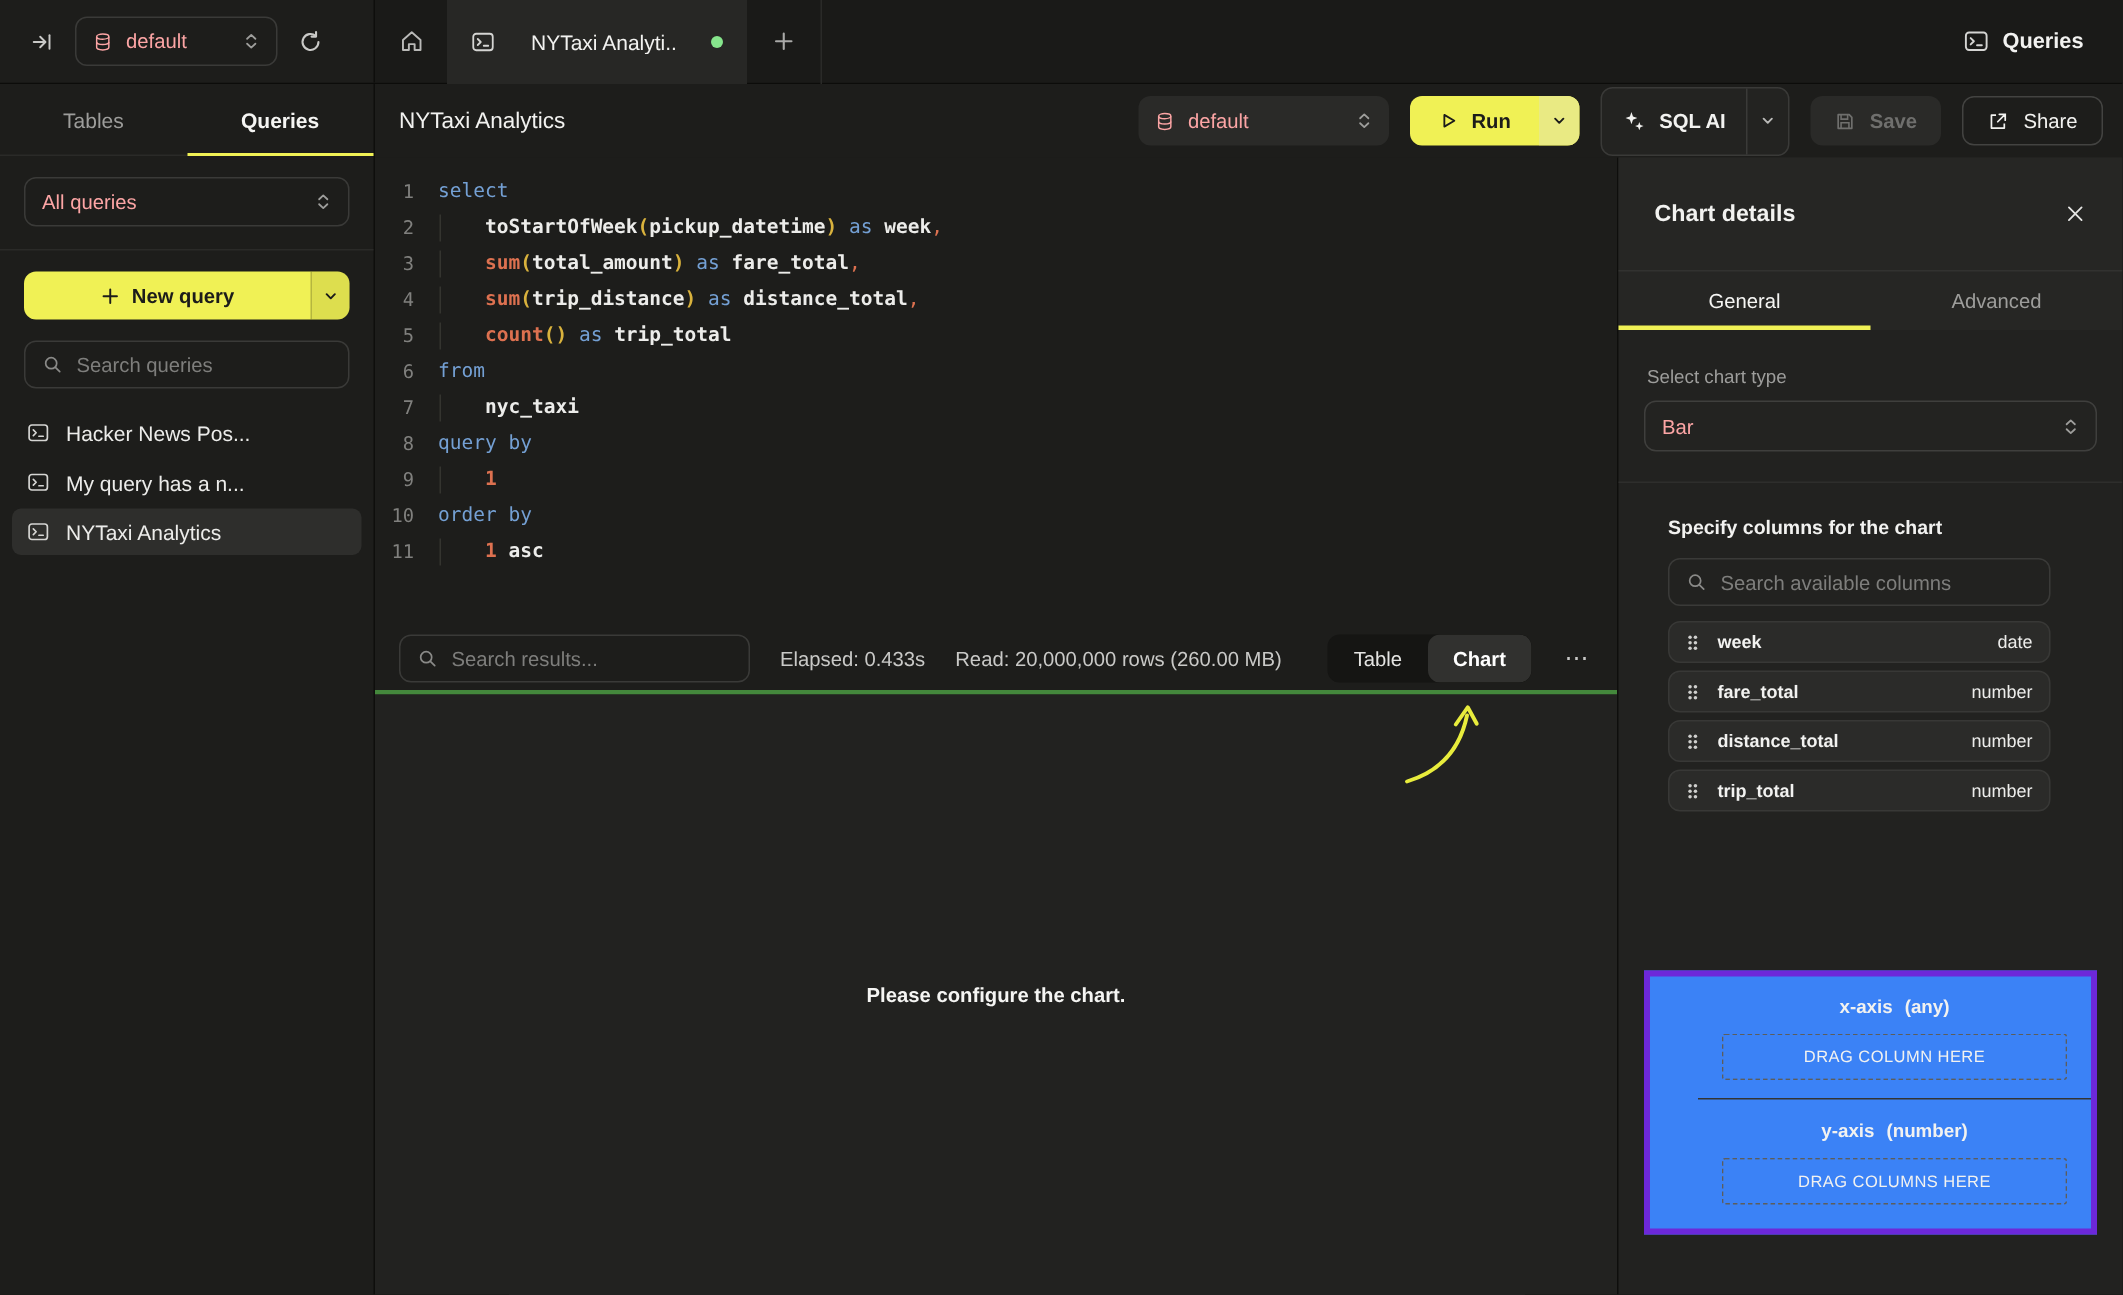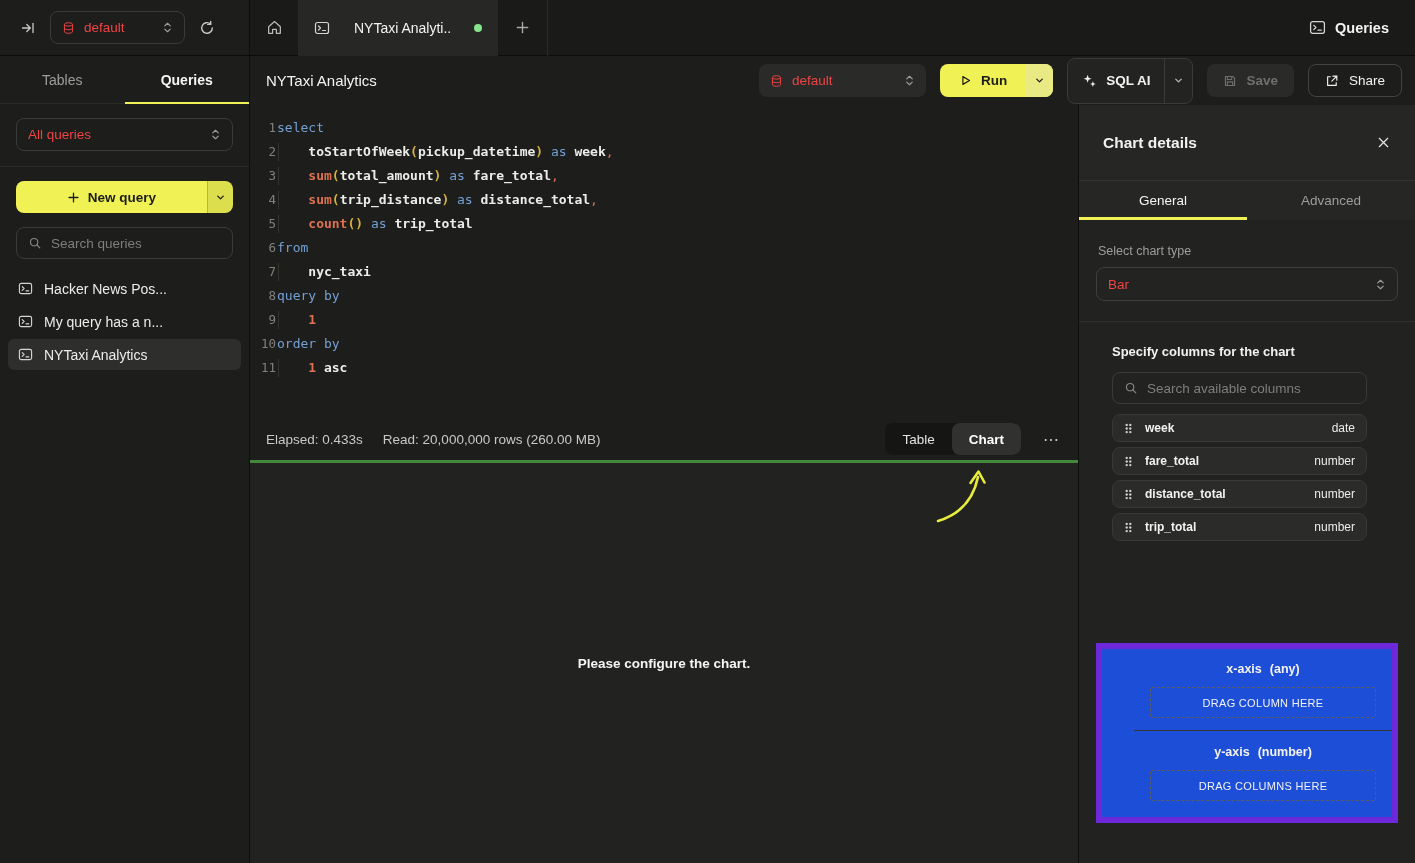--- a/index.html
+++ b/index.html
@@ -15,7 +15,7 @@
   .topbar { height:56px; flex:0 0 56px; display:flex; border-bottom:1px solid #0c0c0a; }
   .topbar-left { width:250px; flex:0 0 250px; background:#1d1d1b; display:flex; align-items:center; padding:0 12px; gap:6px; border-right:1px solid #0e0e0c; }
   .icon-btn { width:32px; height:32px; display:flex; align-items:center; justify-content:center; color:#c9c9c7; border-radius:6px; cursor:pointer; background:transparent; border:none; }
-  .select-box { height:33px; border:1px solid #3a3a38; border-radius:8px; display:flex; align-items:center; gap:9px; padding:0 11px; font-size:13.5px; color:#ef4444; cursor:pointer; background:transparent; }
+  .select-box { height:33px; border:1px solid #3a3a38; border-radius:8px; display:flex; align-items:center; gap:9px; padding:0 11px; font-size:13.5px; color:#fca5a5; cursor:pointer; background:transparent; }
   .select-box .updown { margin-left:auto; color:#9d9d9b; display:flex; }
   .db-select { width:135px; }
   .topbar-tabs { flex:1; background:#1a1a18; display:flex; align-items:center; }

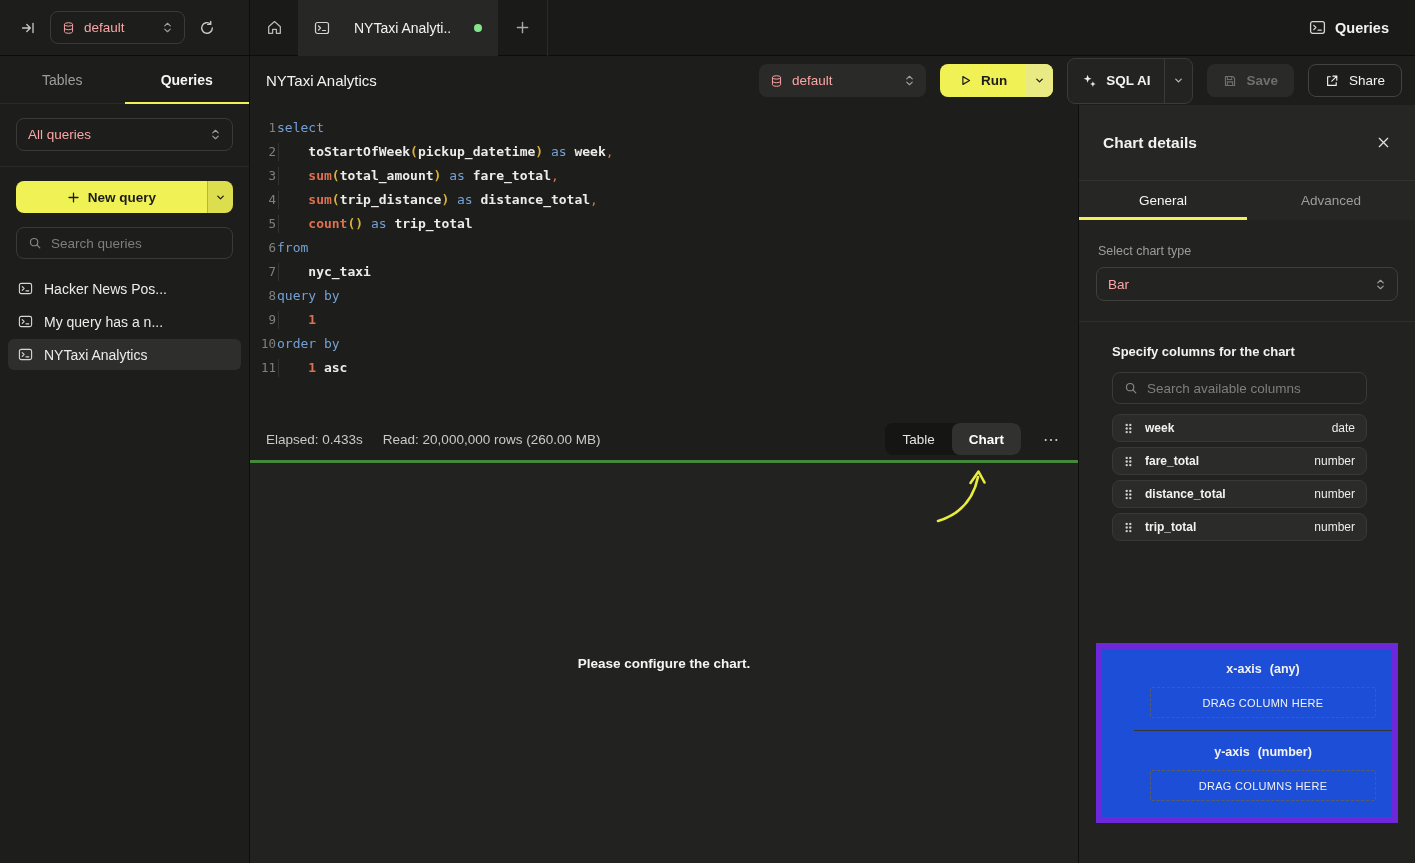--- a/index.html
+++ b/index.html
@@ -69,7 +69,7 @@
   .code-area { height:313px; flex:0 0 313px; padding-top:11px; font-family:"DejaVu Sans Mono", monospace; font-size:13px; overflow:hidden; }
   .code-line { display:flex; height:24px; line-height:24px; }
   .gutter { width:26px; flex:0 0 26px; text-align:right; color:#80807e; font-size:12.5px; }
-  .code-content { margin-left:1px; white-space:pre; position:relative; }
+  .code-content { margin-left:16px; white-space:pre; position:relative; }
   .code-line.indented .code-content::before { content:""; position:absolute; left:1px; top:3px; bottom:3px; width:1px; background:#34342f; }
   .tok-kw { color:var(--code-keyword,#74a0d4); }
   .tok-id { color:var(--code-identifier,#ececea); font-weight:bold; }

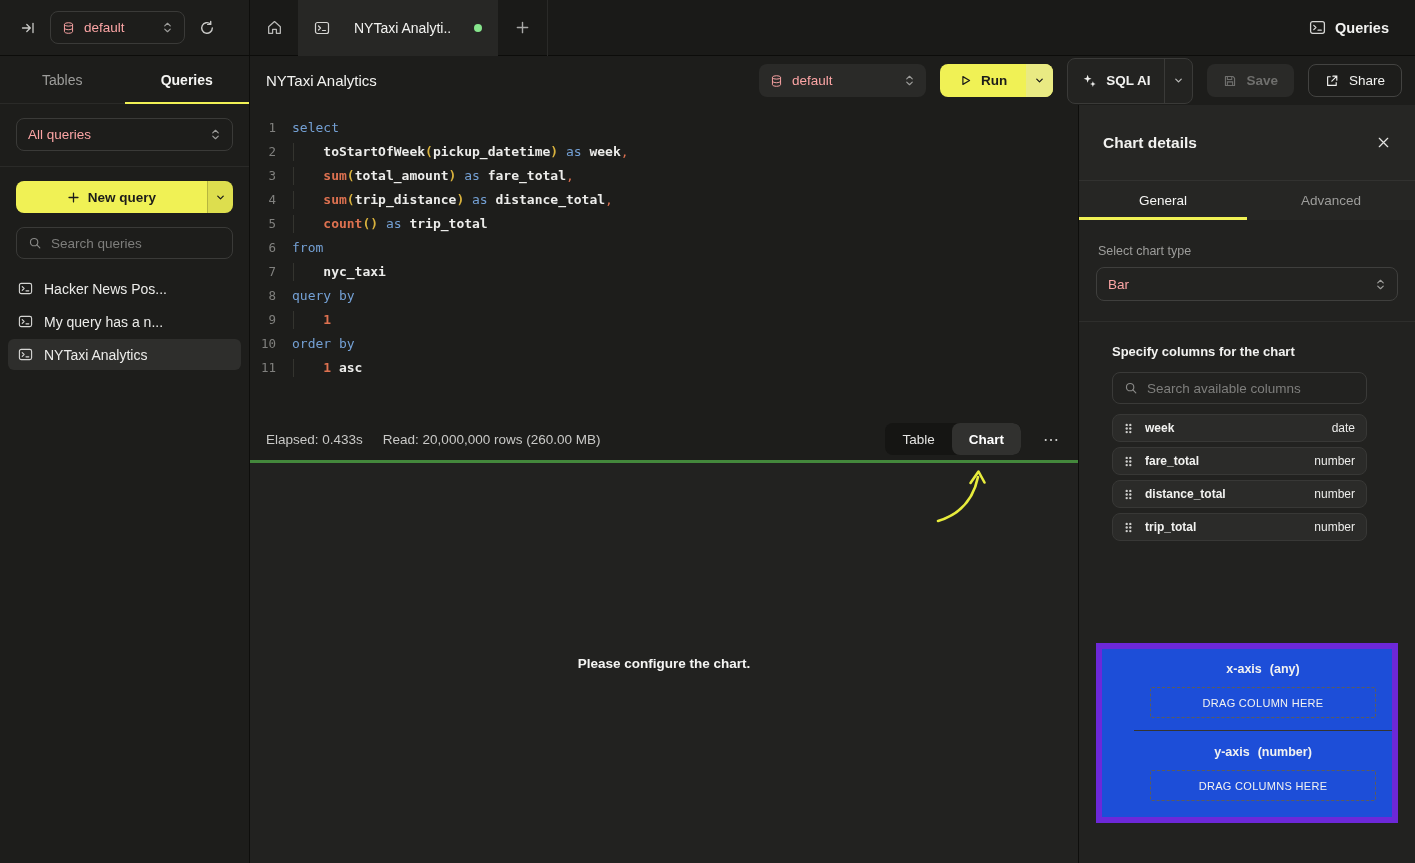--- a/index.html
+++ b/index.html
@@ -382,6 +382,15 @@
             </div>
 
           <div class="results-bar">
+            <div class="search-input results-search">
+              <span>
+                  <svg width="14" height="14" viewBox="0 0 16 16">
+                    <circle cx="7" cy="7" r="4.2" fill="none" stroke="currentColor" stroke-width="1.3"></circle>
+                    <path d="M10.2 10.2l3.3 3.3" stroke="currentColor" stroke-width="1.3" stroke-linecap="round"></path>
+                  </svg>
+                </span>
+              <input placeholder="Search results..." style="">
+            </div>
             <span class="stat-text">Elapsed: 0.433s</span>
             <span class="stat-text">Read: 20,000,000 rows (260.00 MB)</span>
             <div class="view-toggle">

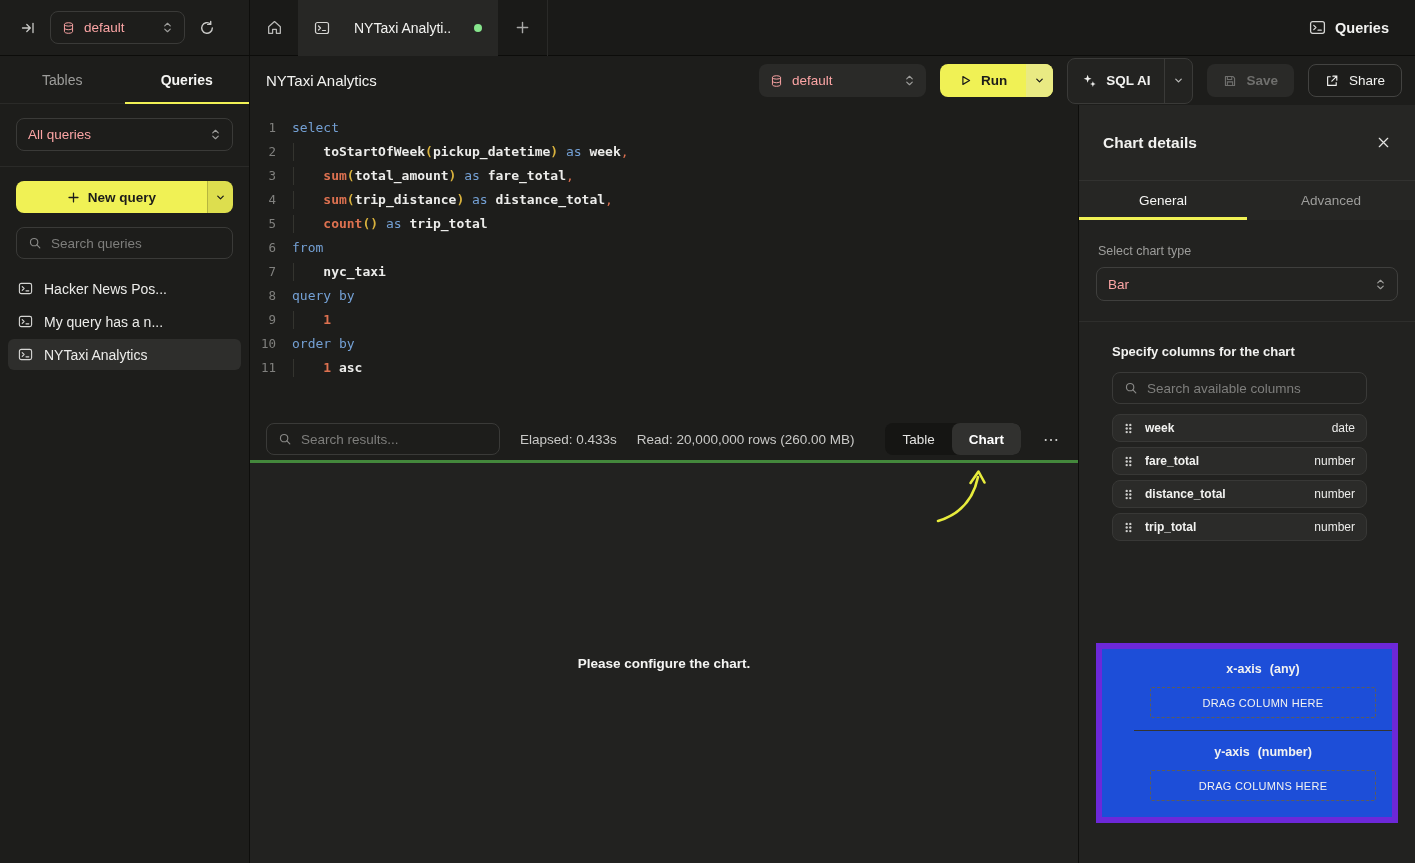--- a/index.html
+++ b/index.html
@@ -113,7 +113,7 @@
   .chip-name { font-size:12px; font-weight:700; color:#f2f2f0; }
   .chip-type { margin-left:auto; font-size:12px; color:#ececea; }
   .drag-dots { color:#cfcfcd; display:flex; }
-  .axis-box { margin-top:auto; border:6px solid #6d28d9; background:#1d4ed8;padding-left:32px; }
+  .axis-box { margin-top:auto; border:4px solid #6d28d9; background:#3b82f6;padding-left:32px; }
   .axis-section { padding:13px 16px 12px; }
   .axis-section + .axis-section { border-top:1px solid #343432; padding-top:14px; padding-bottom:16px; }
   .axis-label-row { display:flex; justify-content:center; gap:8px; font-size:12.5px; font-weight:700; color:#f2f2f0; }

